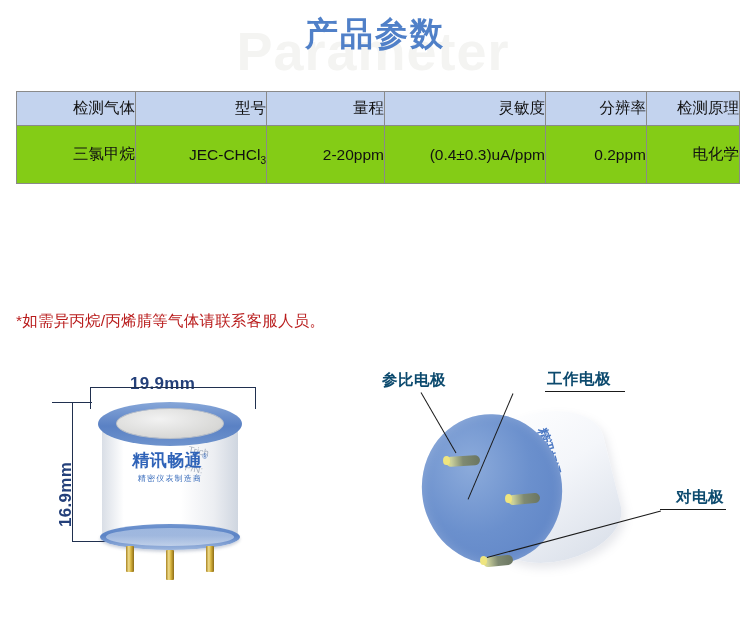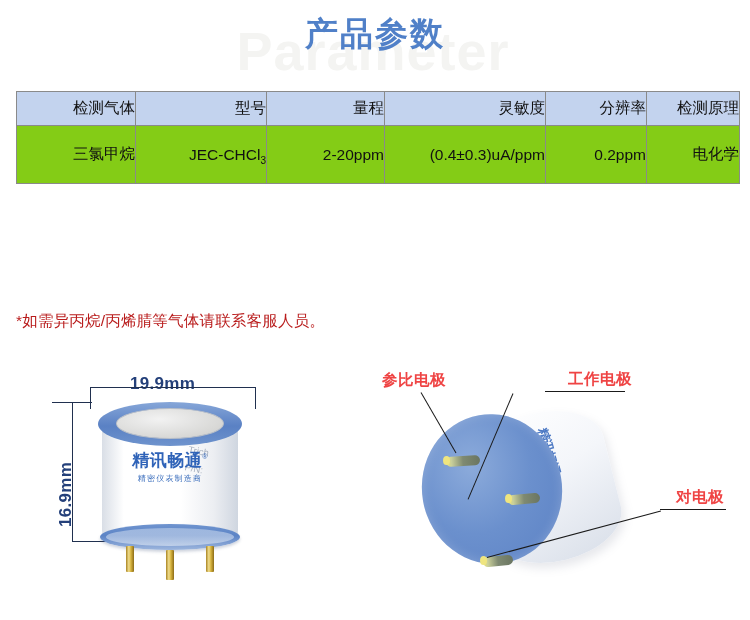--- a/index.html
+++ b/index.html
@@ -305,7 +305,7 @@
   
   .callout {
     position: absolute;
-    color: #ef4444;
+    color: #0c4a6e;
     font-size: 15.5px;
     font-weight: bold;
     letter-spacing: 0.5px;

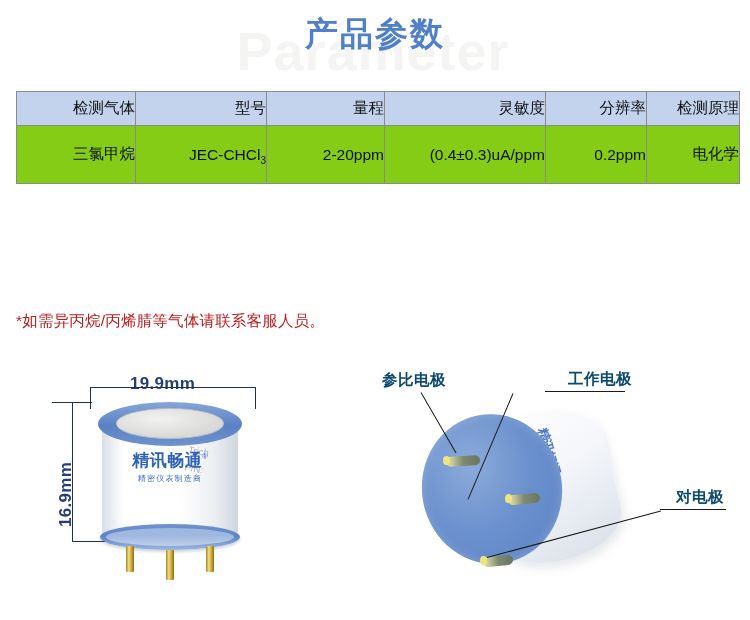--- a/index.html
+++ b/index.html
@@ -403,7 +403,7 @@
   <div class="callout" style="left:382px; top:25px;">参比电极</div>
   <div class="leader" style="left:421px; top:47px; width:70px; transform:rotate(60deg);"></div>
 
-  <div class="callout" style="left:547px; top:24px;margin-left:21px;">工作电极</div>
+  <div class="callout" style="left:547px; top:24px;">工作电极</div>
   <div class="leader" style="left:545px; top:46px; width:80px;"></div>
   <div class="leader" style="left:513px; top:48px; width:115px; transform:rotate(113deg);"></div>
 

